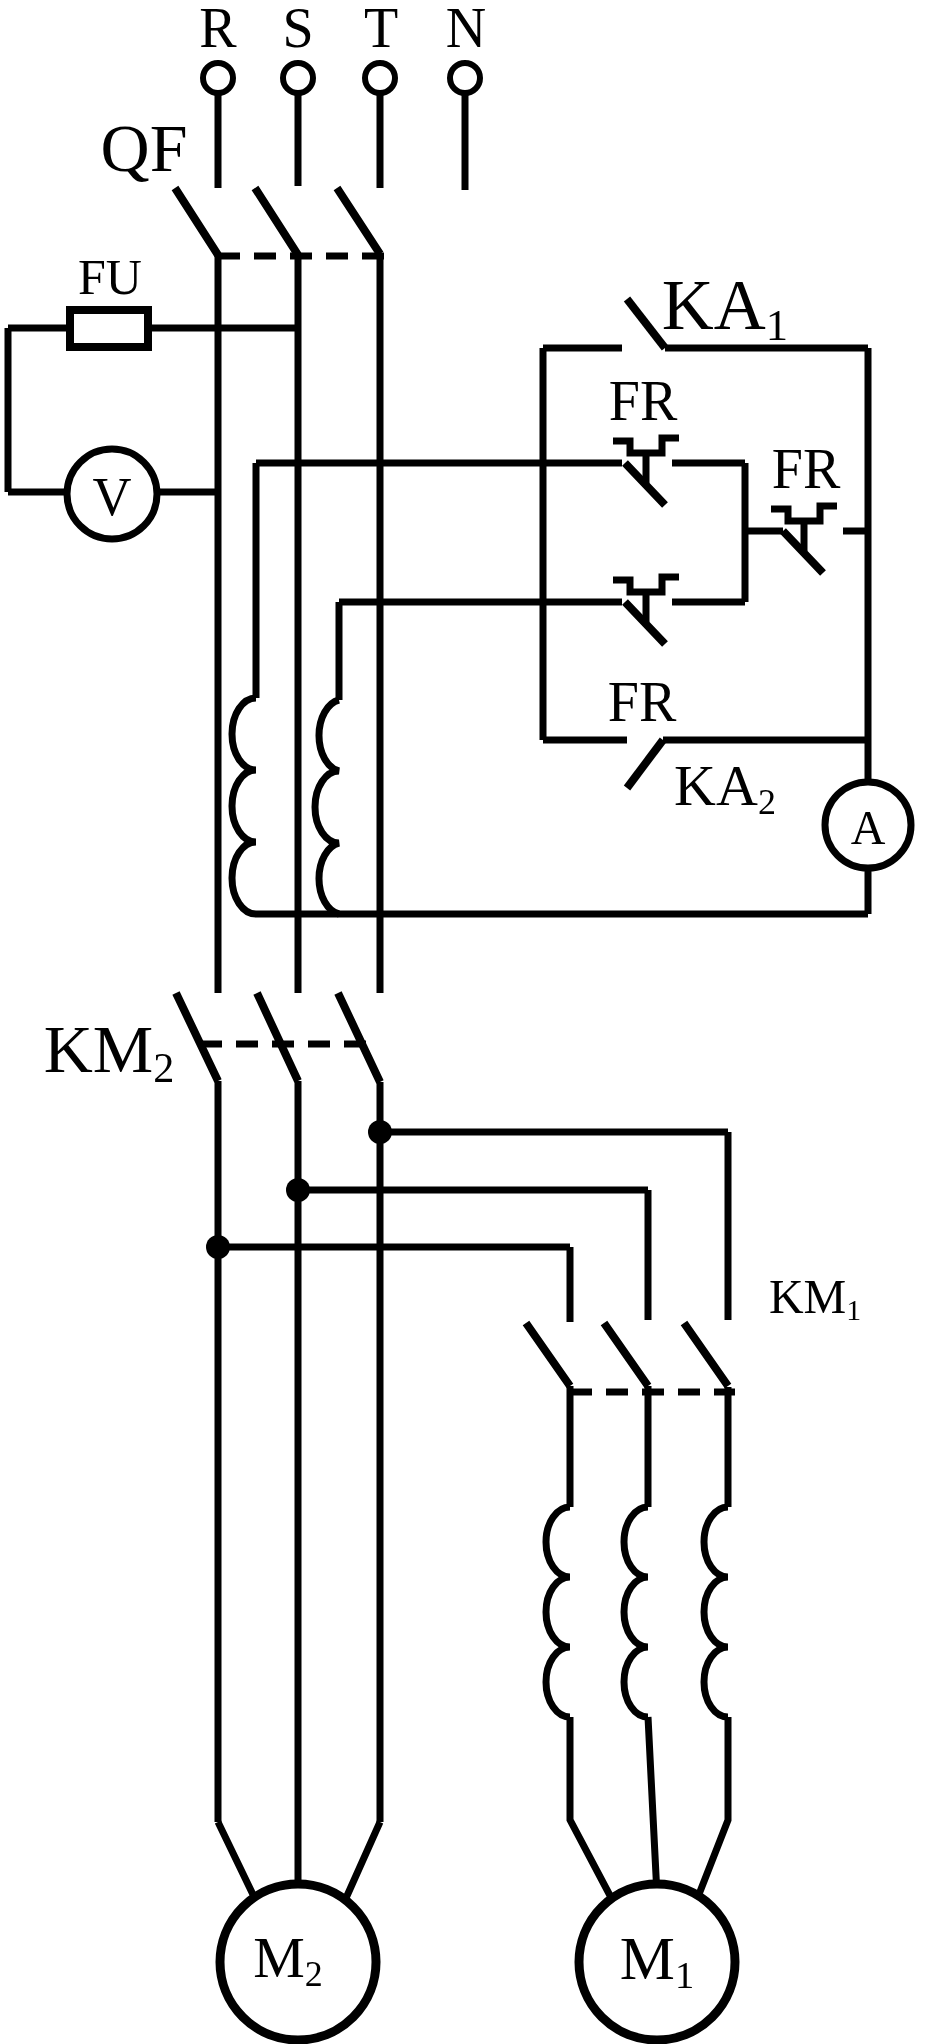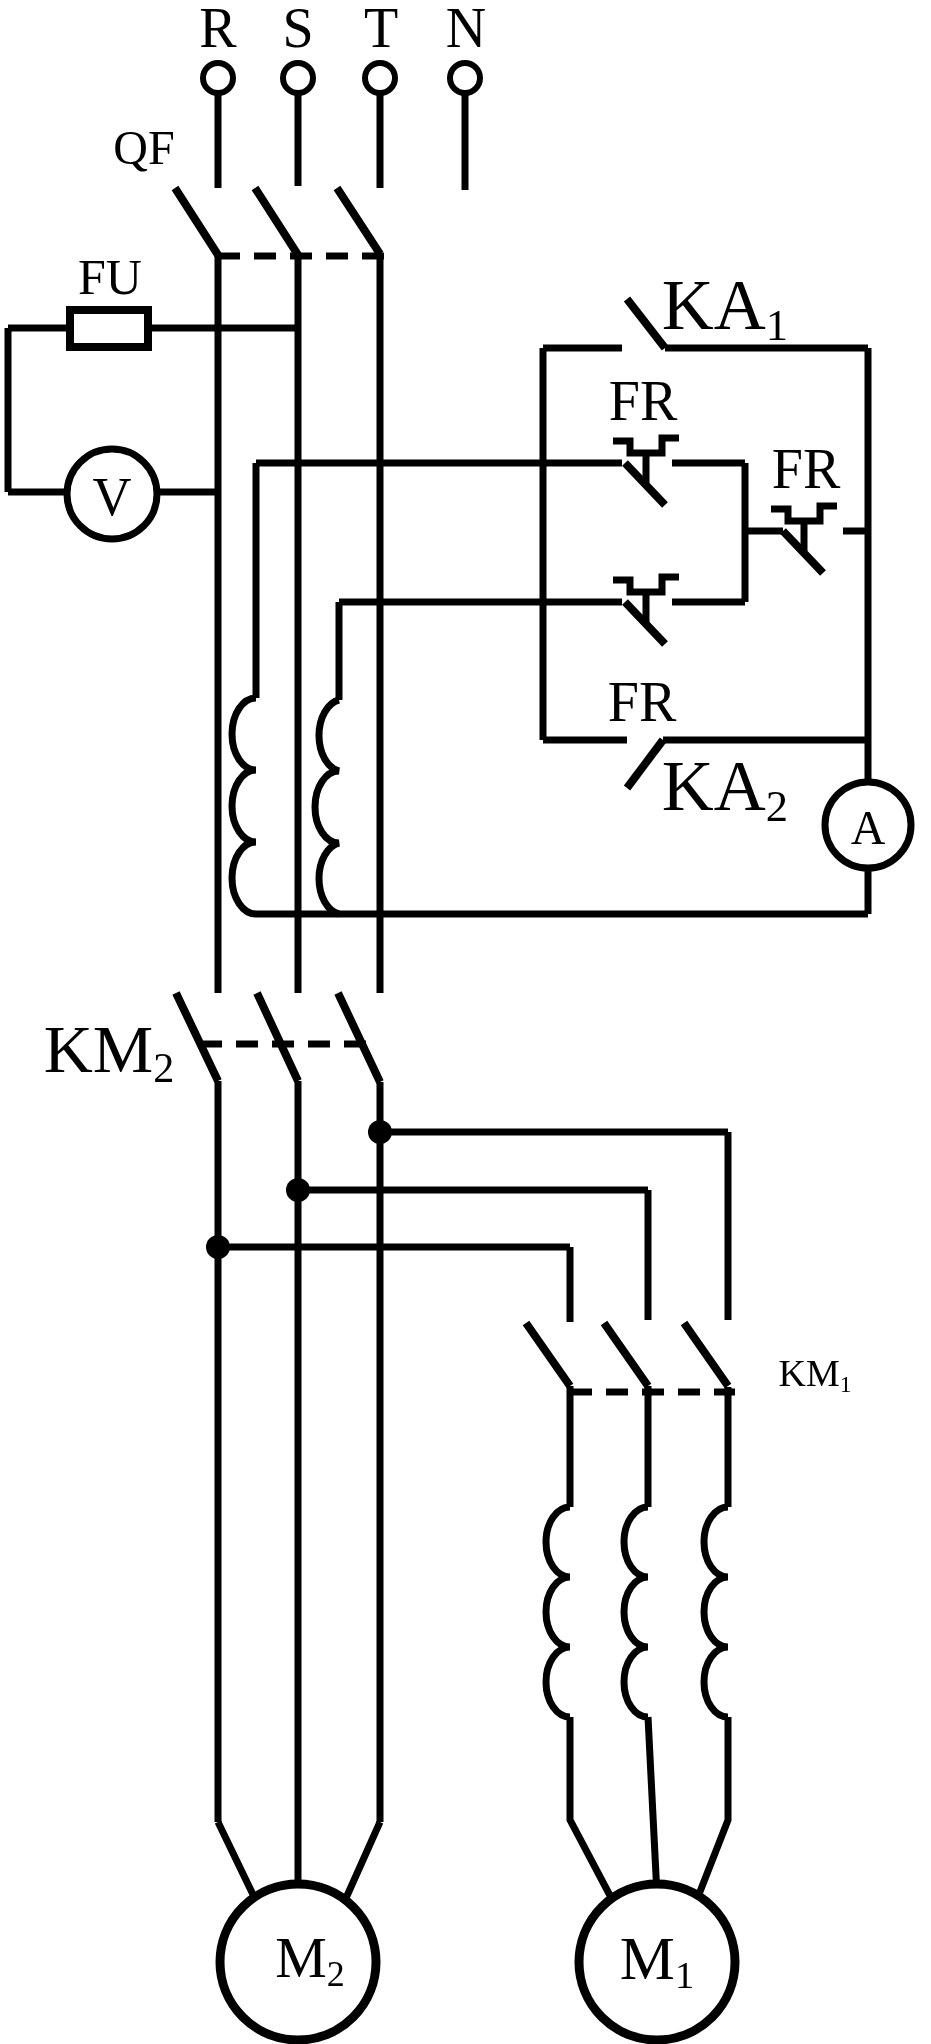--- a/index.html
+++ b/index.html
@@ -98,7 +98,7 @@
   <div class="lbl" style="left:381px;top:28px;font-size:56px">T</div>
   <div class="lbl" style="left:466px;top:28px;font-size:56px">N</div>
 
-  <div class="lbl" style="left:144px;top:148px;font-size:48px">QF</div>
+  <div class="lbl" style="left:144px;top:148px;font-size:68px">QF</div>
   <div class="lbl" style="left:110px;top:277px;font-size:50px">FU</div>
   <div class="lbl" style="left:112px;top:497px;font-size:54px">V</div>
   <div class="lbl" style="left:868px;top:828px;font-size:48px">A</div>

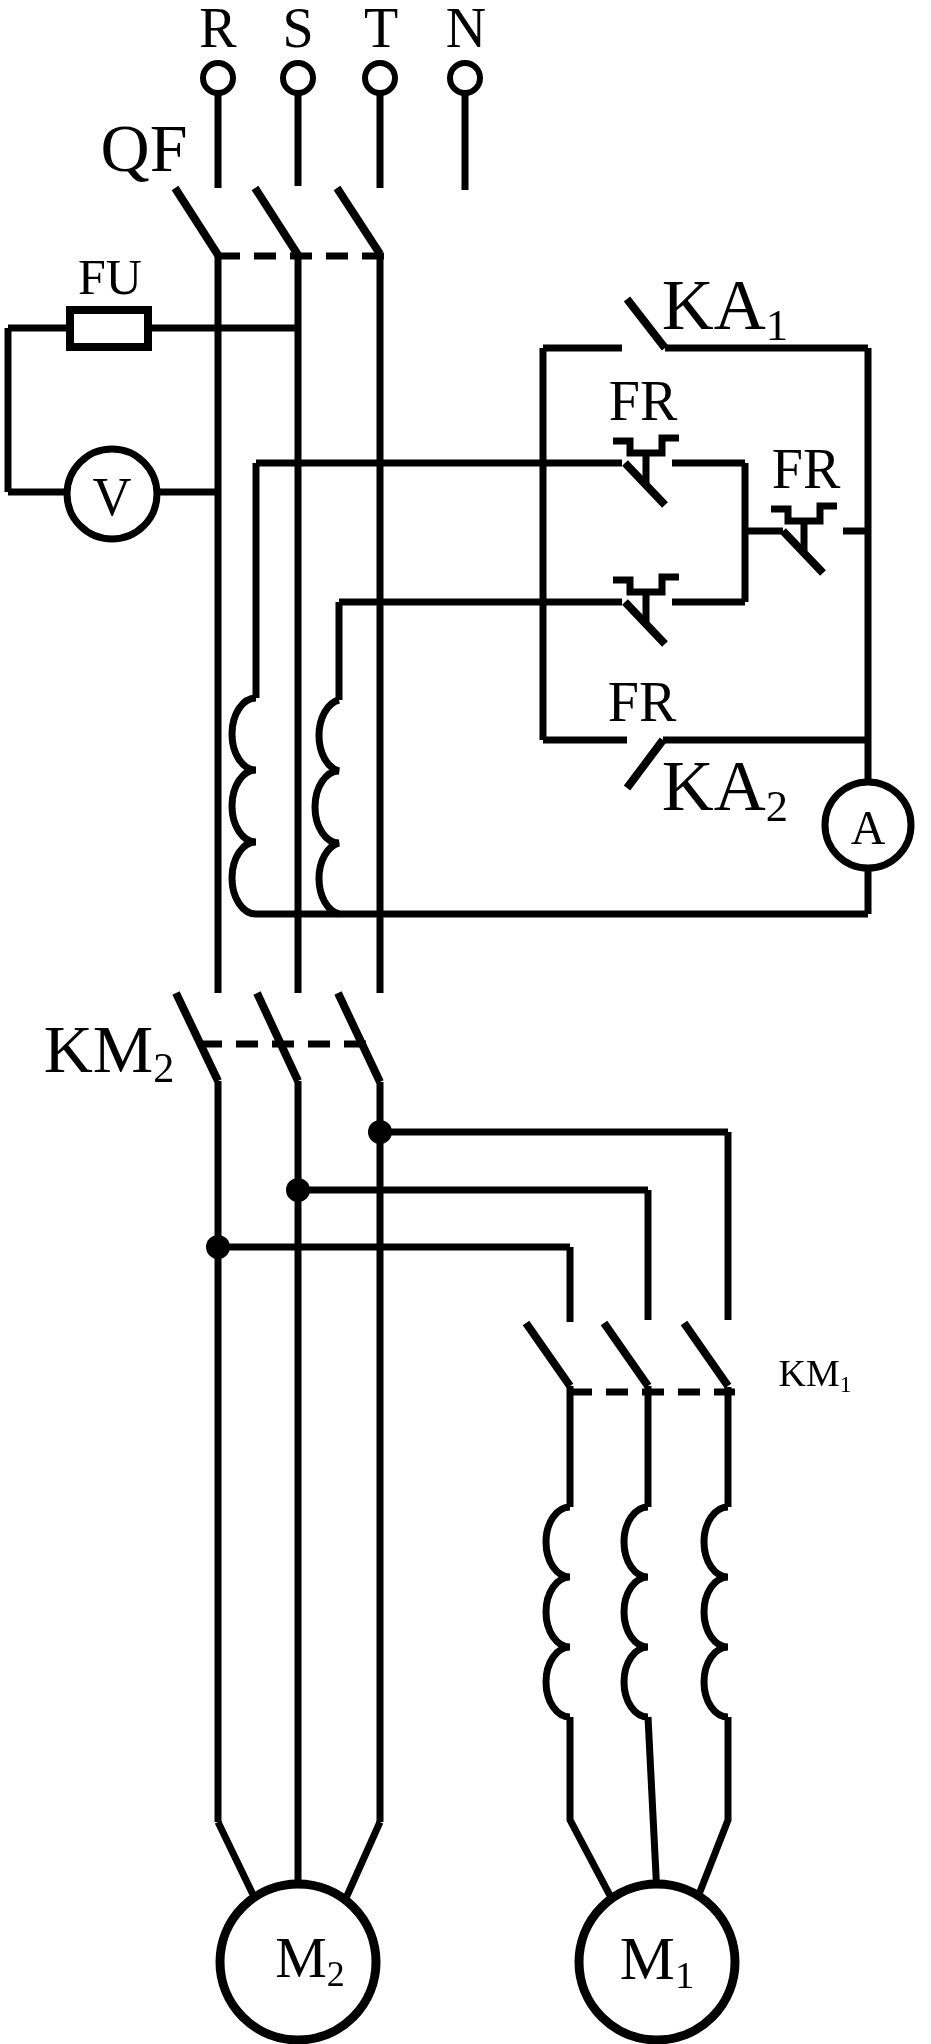--- a/index.html
+++ b/index.html
@@ -109,7 +109,7 @@
   <div class="lbl" style="left:643px;top:401px;font-size:56px">FR</div>
   <div class="lbl" style="left:806px;top:469px;font-size:56px">FR</div>
   <div class="lbl" style="left:642px;top:702px;font-size:56px">FR</div>
-  <div class="lbl" style="left:725px;top:789px;font-size:72px">
+  <div class="lbl" style="left:725px;top:789px;font-size:58px">
     <span>KA</span><span class="sub">2</span>
   </div>
 

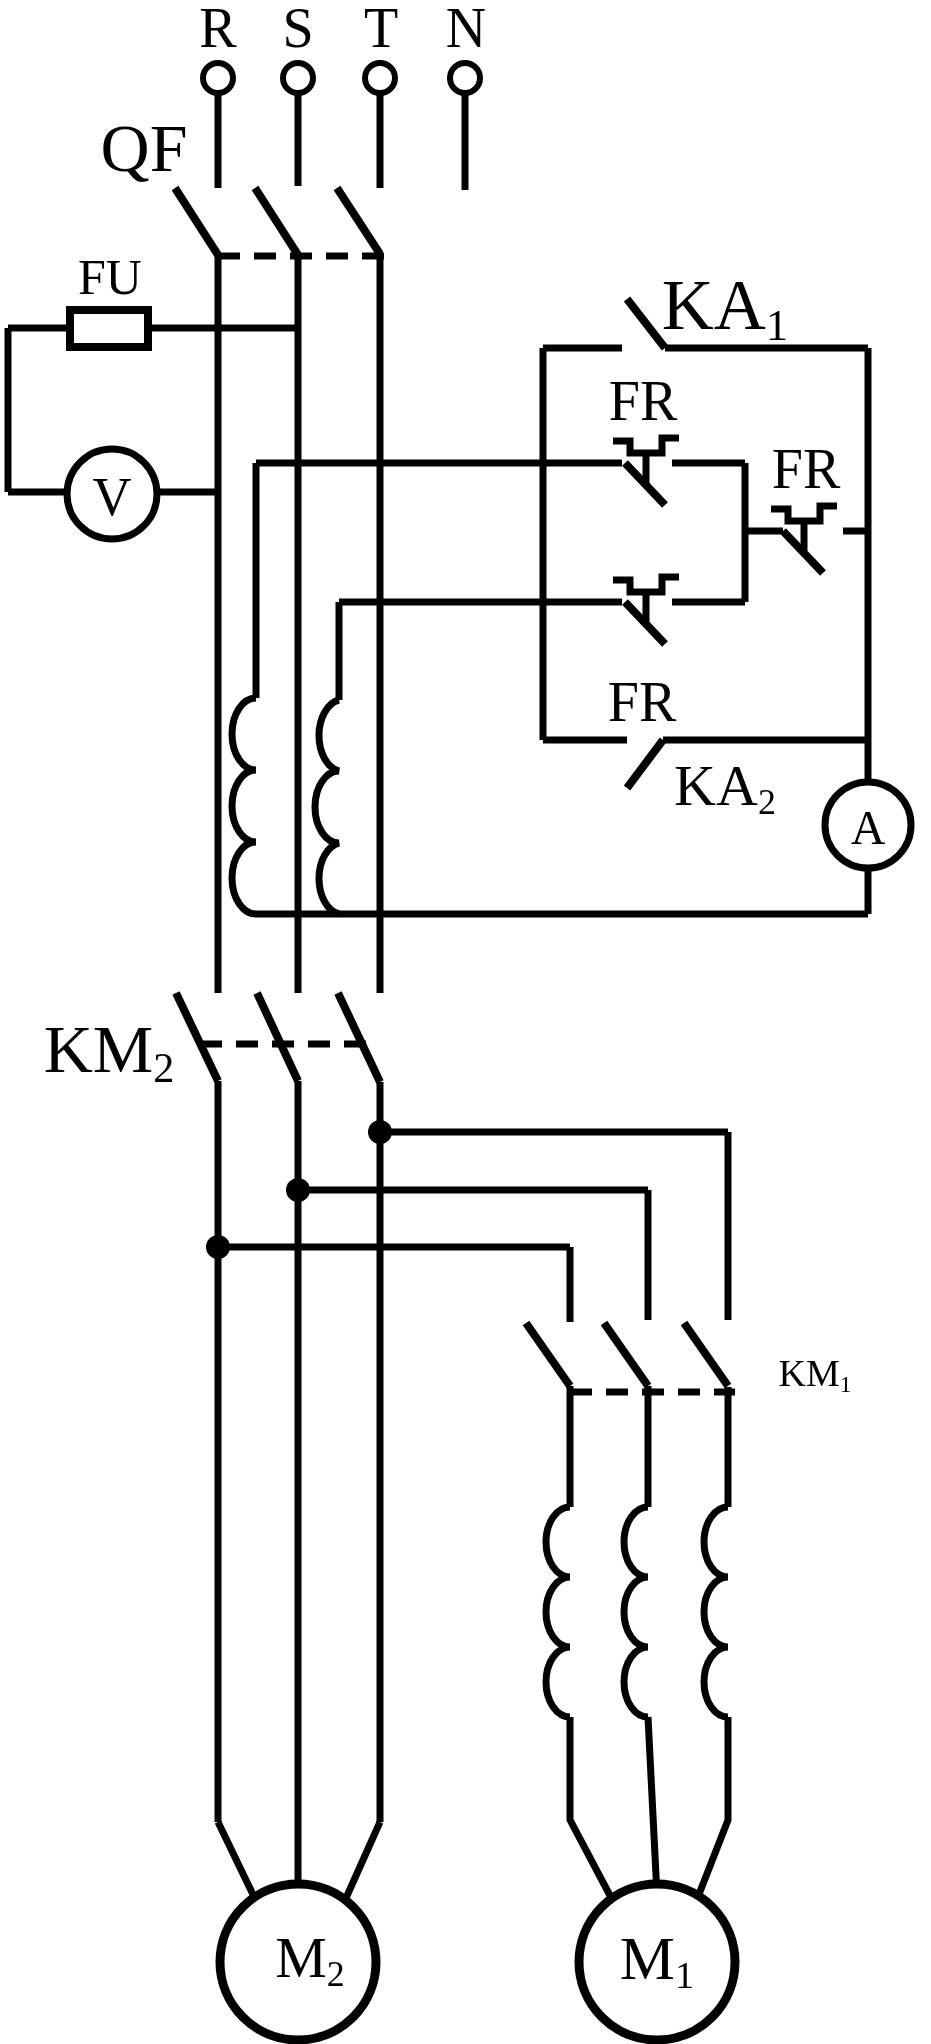--- a/index.html
+++ b/index.html
@@ -116,7 +116,7 @@
   <div class="lbl" style="left:109px;top:1052px;font-size:68px">
     <span>KM</span><span class="sub">2</span>
   </div>
-  <div class="lbl" style="left:815px;top:1375px;font-size:38px">
+  <div class="lbl" style="left:815px;top:1299px;font-size:48px">
     <span>KM</span><span class="sub">1</span>
   </div>
 

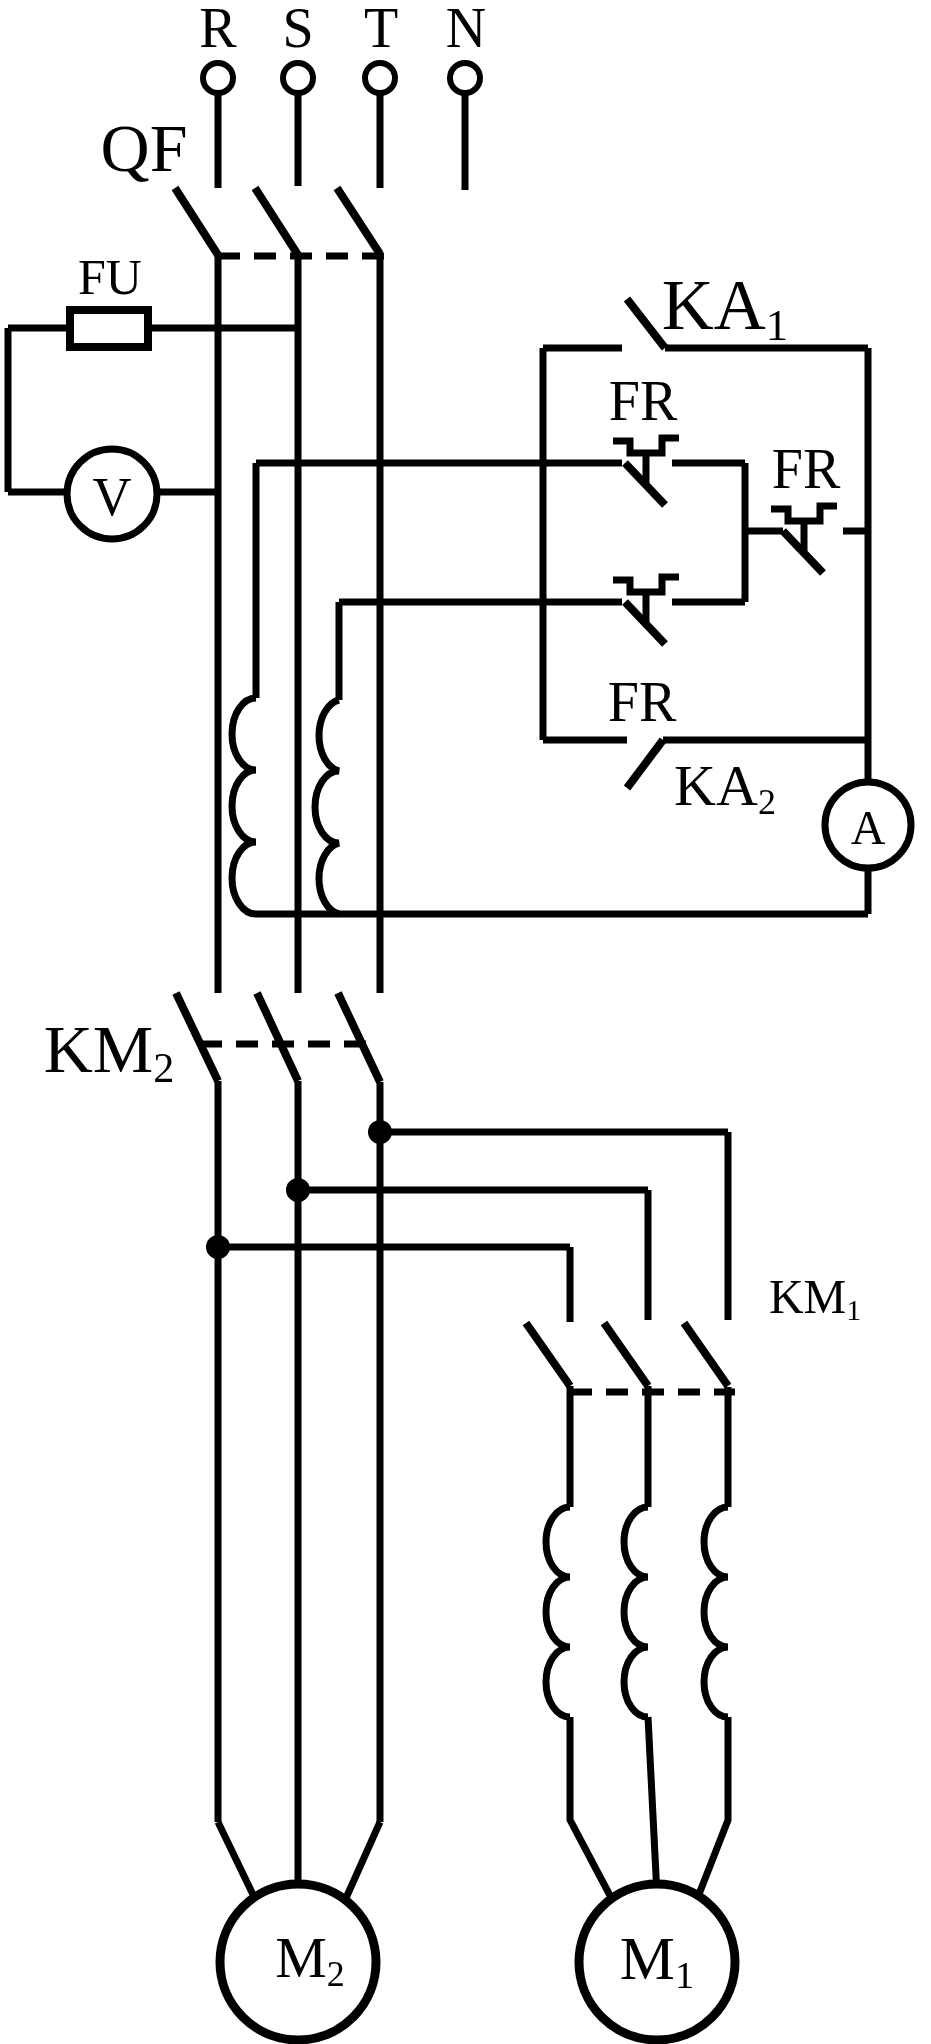--- a/index.html
+++ b/index.html
@@ -120,7 +120,7 @@
     <span>KM</span><span class="sub">1</span>
   </div>
 
-  <div class="lbl" style="left:310px;top:1961px;font-size:58px">
+  <div class="lbl" style="left:288px;top:1961px;font-size:58px">
     <span>M</span><span class="sub">2</span>
   </div>
   <div class="lbl" style="left:657px;top:1961px;font-size:62px">

